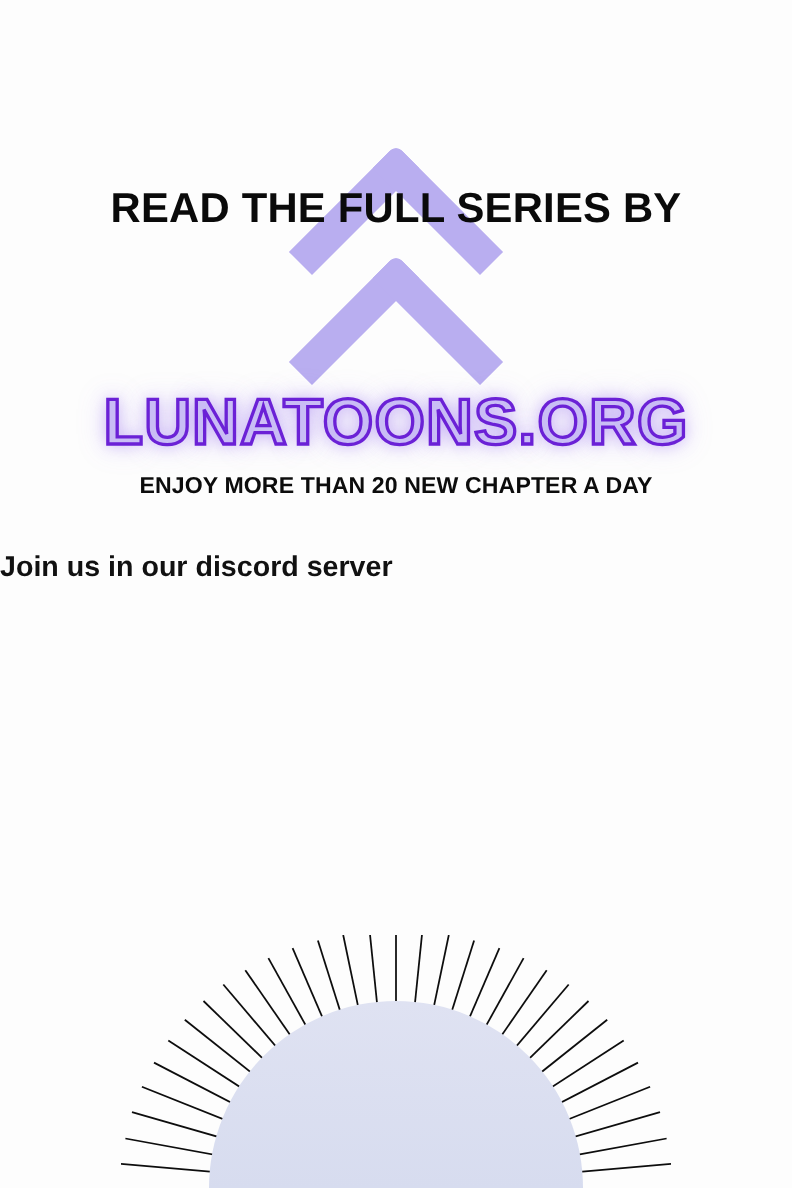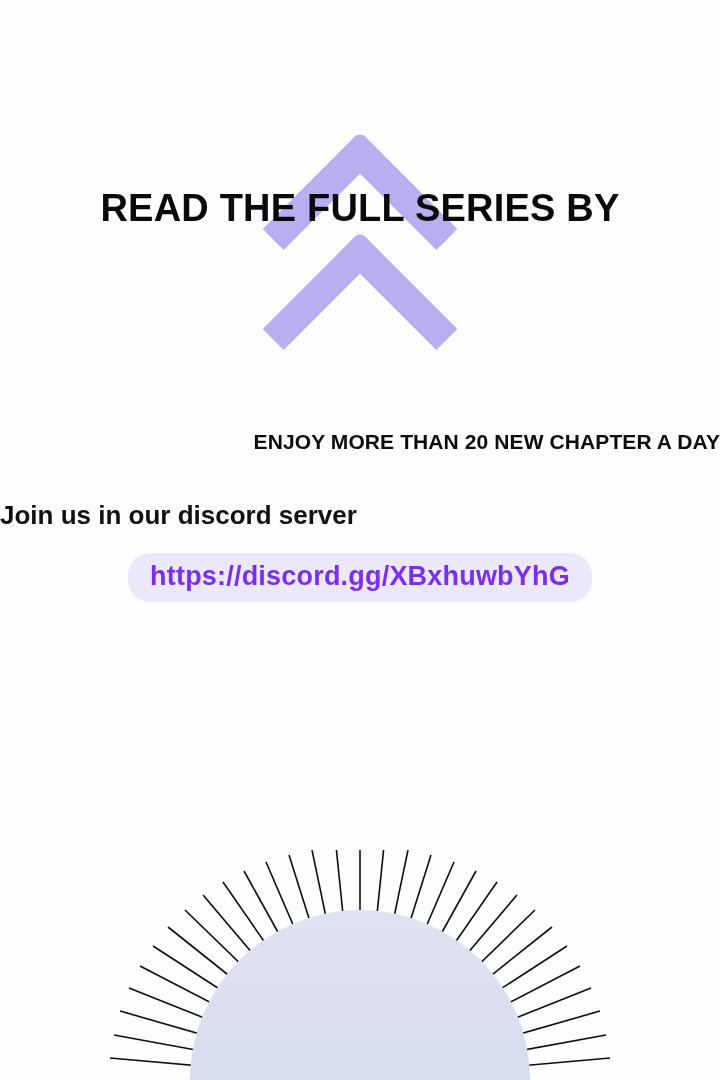--- a/index.html
+++ b/index.html
@@ -48,7 +48,7 @@
   
   .headline {
     position: absolute;
-    top: 180px;
+    top: 162px;
     left: 0;
     width: 720px;
     text-align: center;

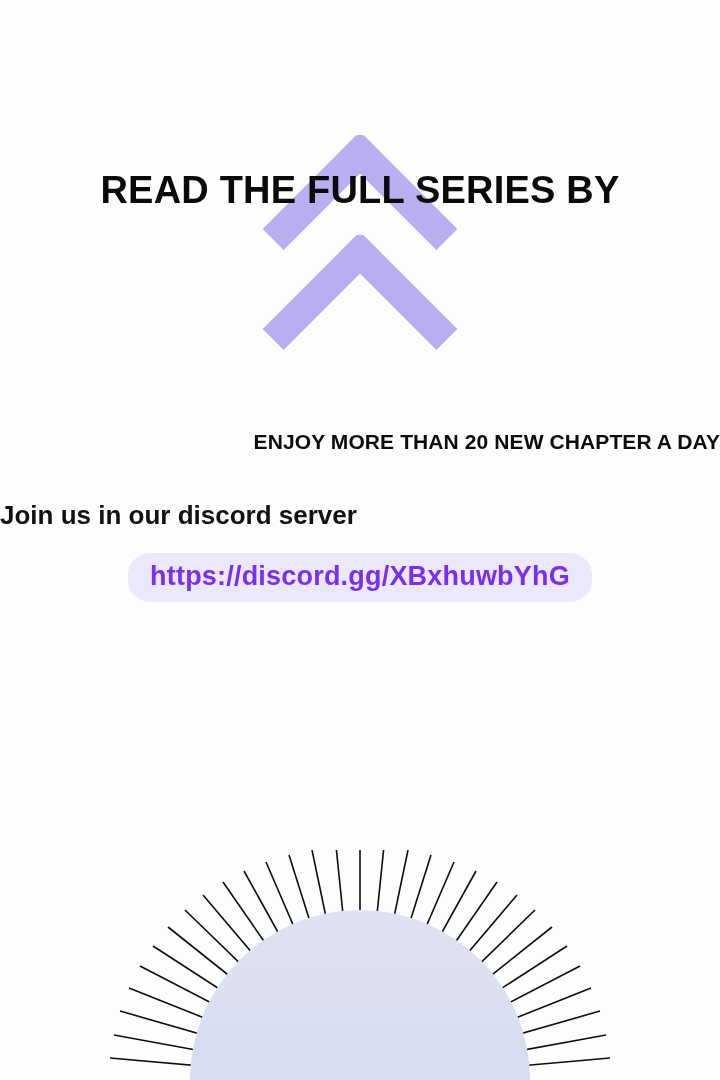--- a/index.html
+++ b/index.html
@@ -146,6 +146,7 @@
     <span class="line">READ THE FULL SERIES BY</span>
   </div>
 
+  <div class="brand">LUNATOONS.ORG</div>
 
   <div class="subline">ENJOY MORE THAN 20 NEW CHAPTER A DAY</div>
 

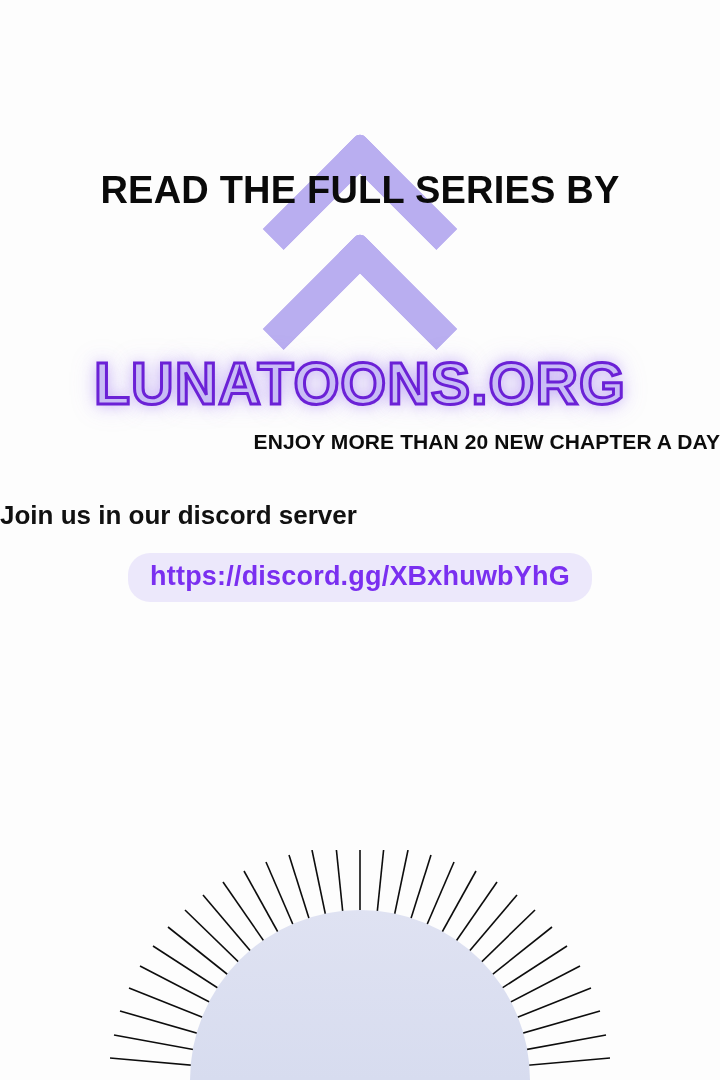--- a/index.html
+++ b/index.html
@@ -83,7 +83,7 @@
     top: 430px;
     left: 0;
     width: 720px;
-    text-align: right;
+    text-align: center;
     font-size: 21px;
     font-weight: bold;
     color: #0c0c0c;

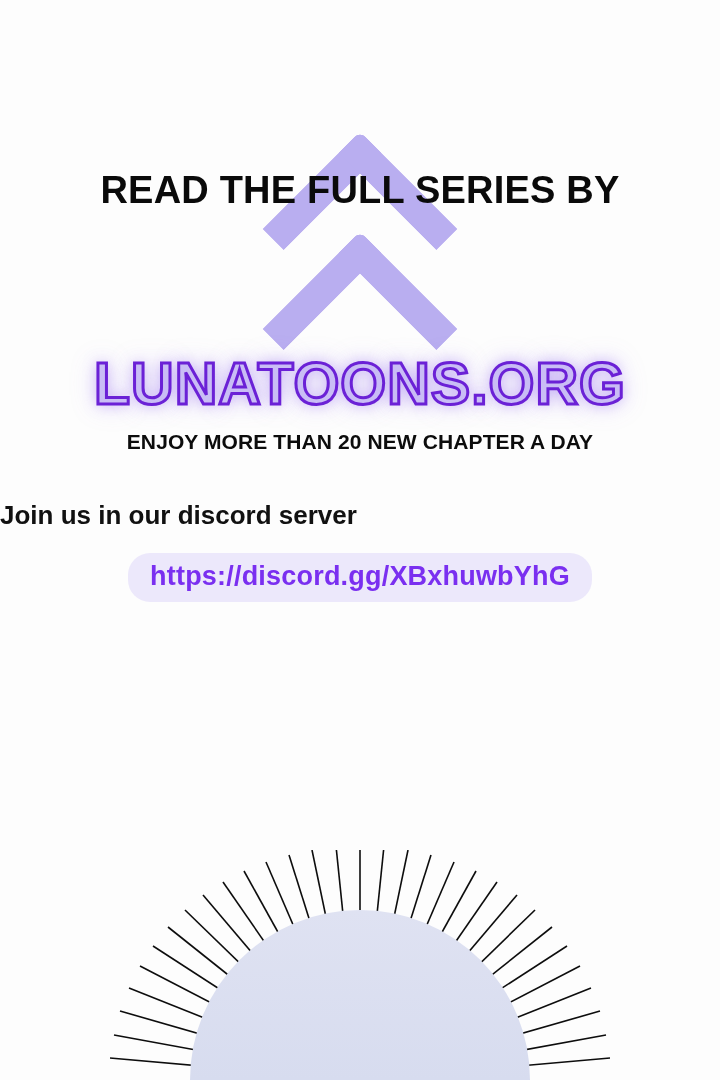--- a/index.html
+++ b/index.html
@@ -152,9 +152,6 @@
 
   <div class="discord-title">Join us in our discord server</div>
 
-  <div class="discord-link-wrap">
-    <a class="discord-link" href="#">https://discord.gg/XBxhuwbYhG</a>
-  </div>
 
   <div class="artwork">
     <svg width="720" height="230" viewBox="0 0 720 230" xmlns="http://www.w3.org/2000/svg">

